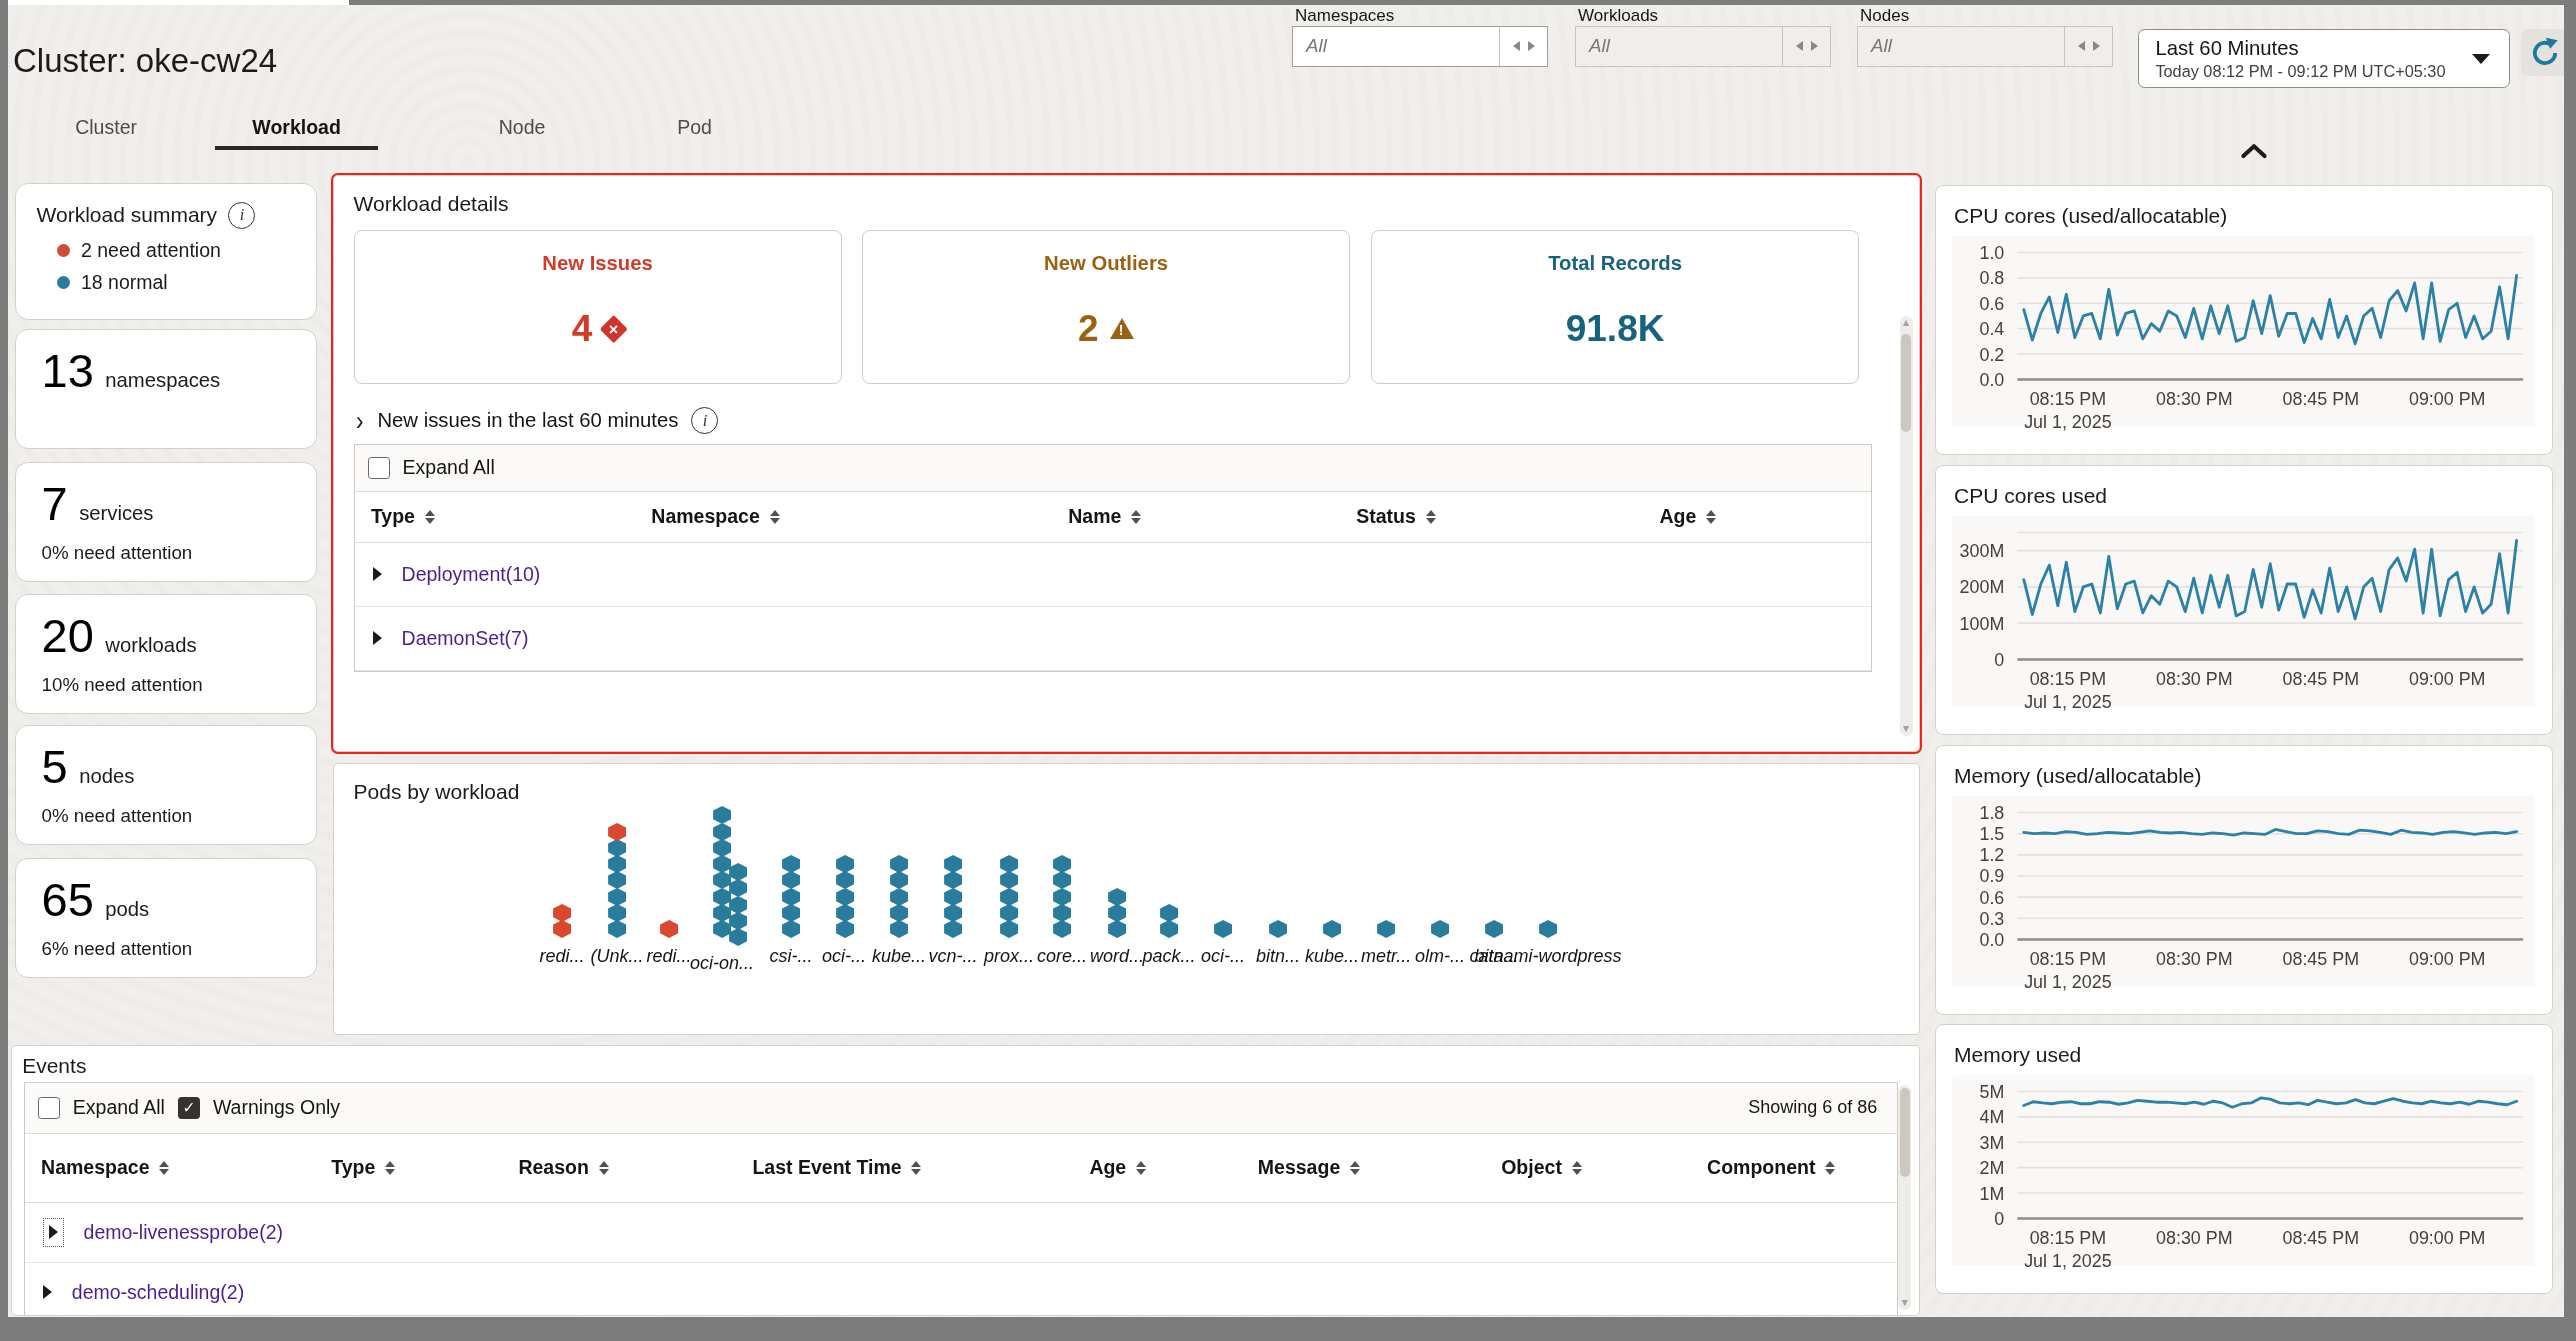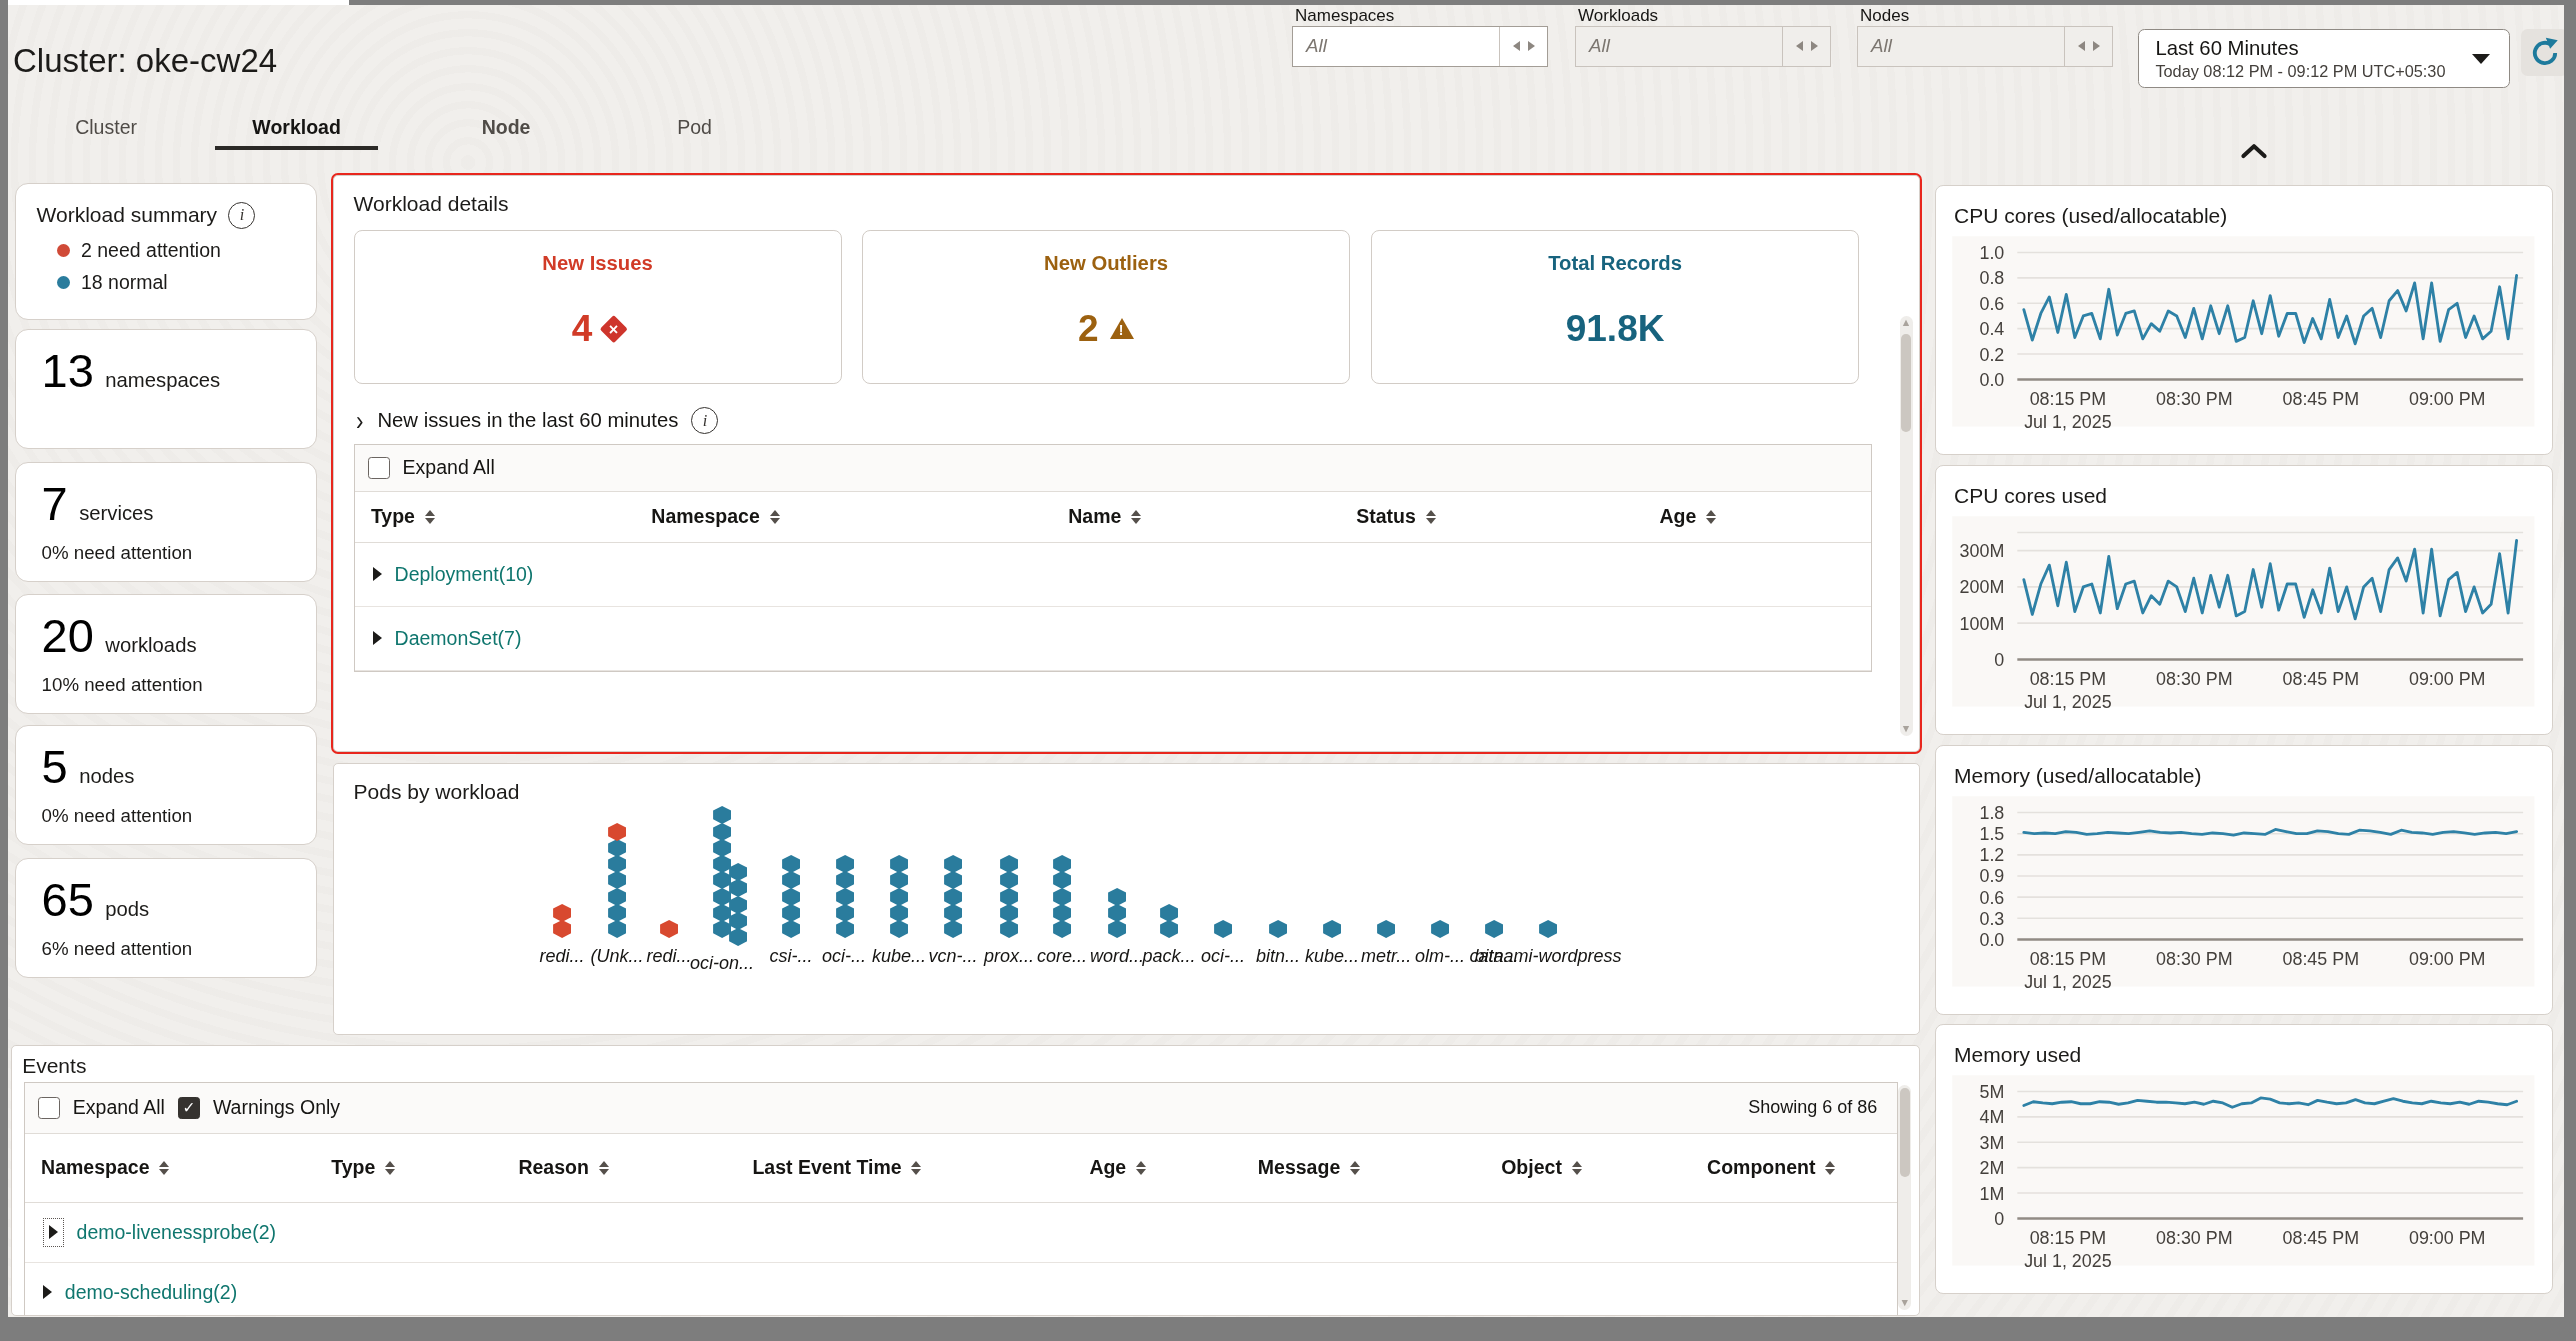--- a/index.html
+++ b/index.html
@@ -99,7 +99,7 @@
     <div id="tabs">
         <div class="tab" style="left: 49px; width: 98px;">Cluster</div>
         <div class="tab active" style="left: 207px; width: 163px;">Workload</div>
-        <div class="tab" style="left: 447px; width: 102px; font-weight: bold;">Node</div>
+        <div class="tab" style="left: 463px; width: 102px;">Node</div>
         <div class="tab" style="left: 642px; width: 89px;">Pod</div>
       </div>
 

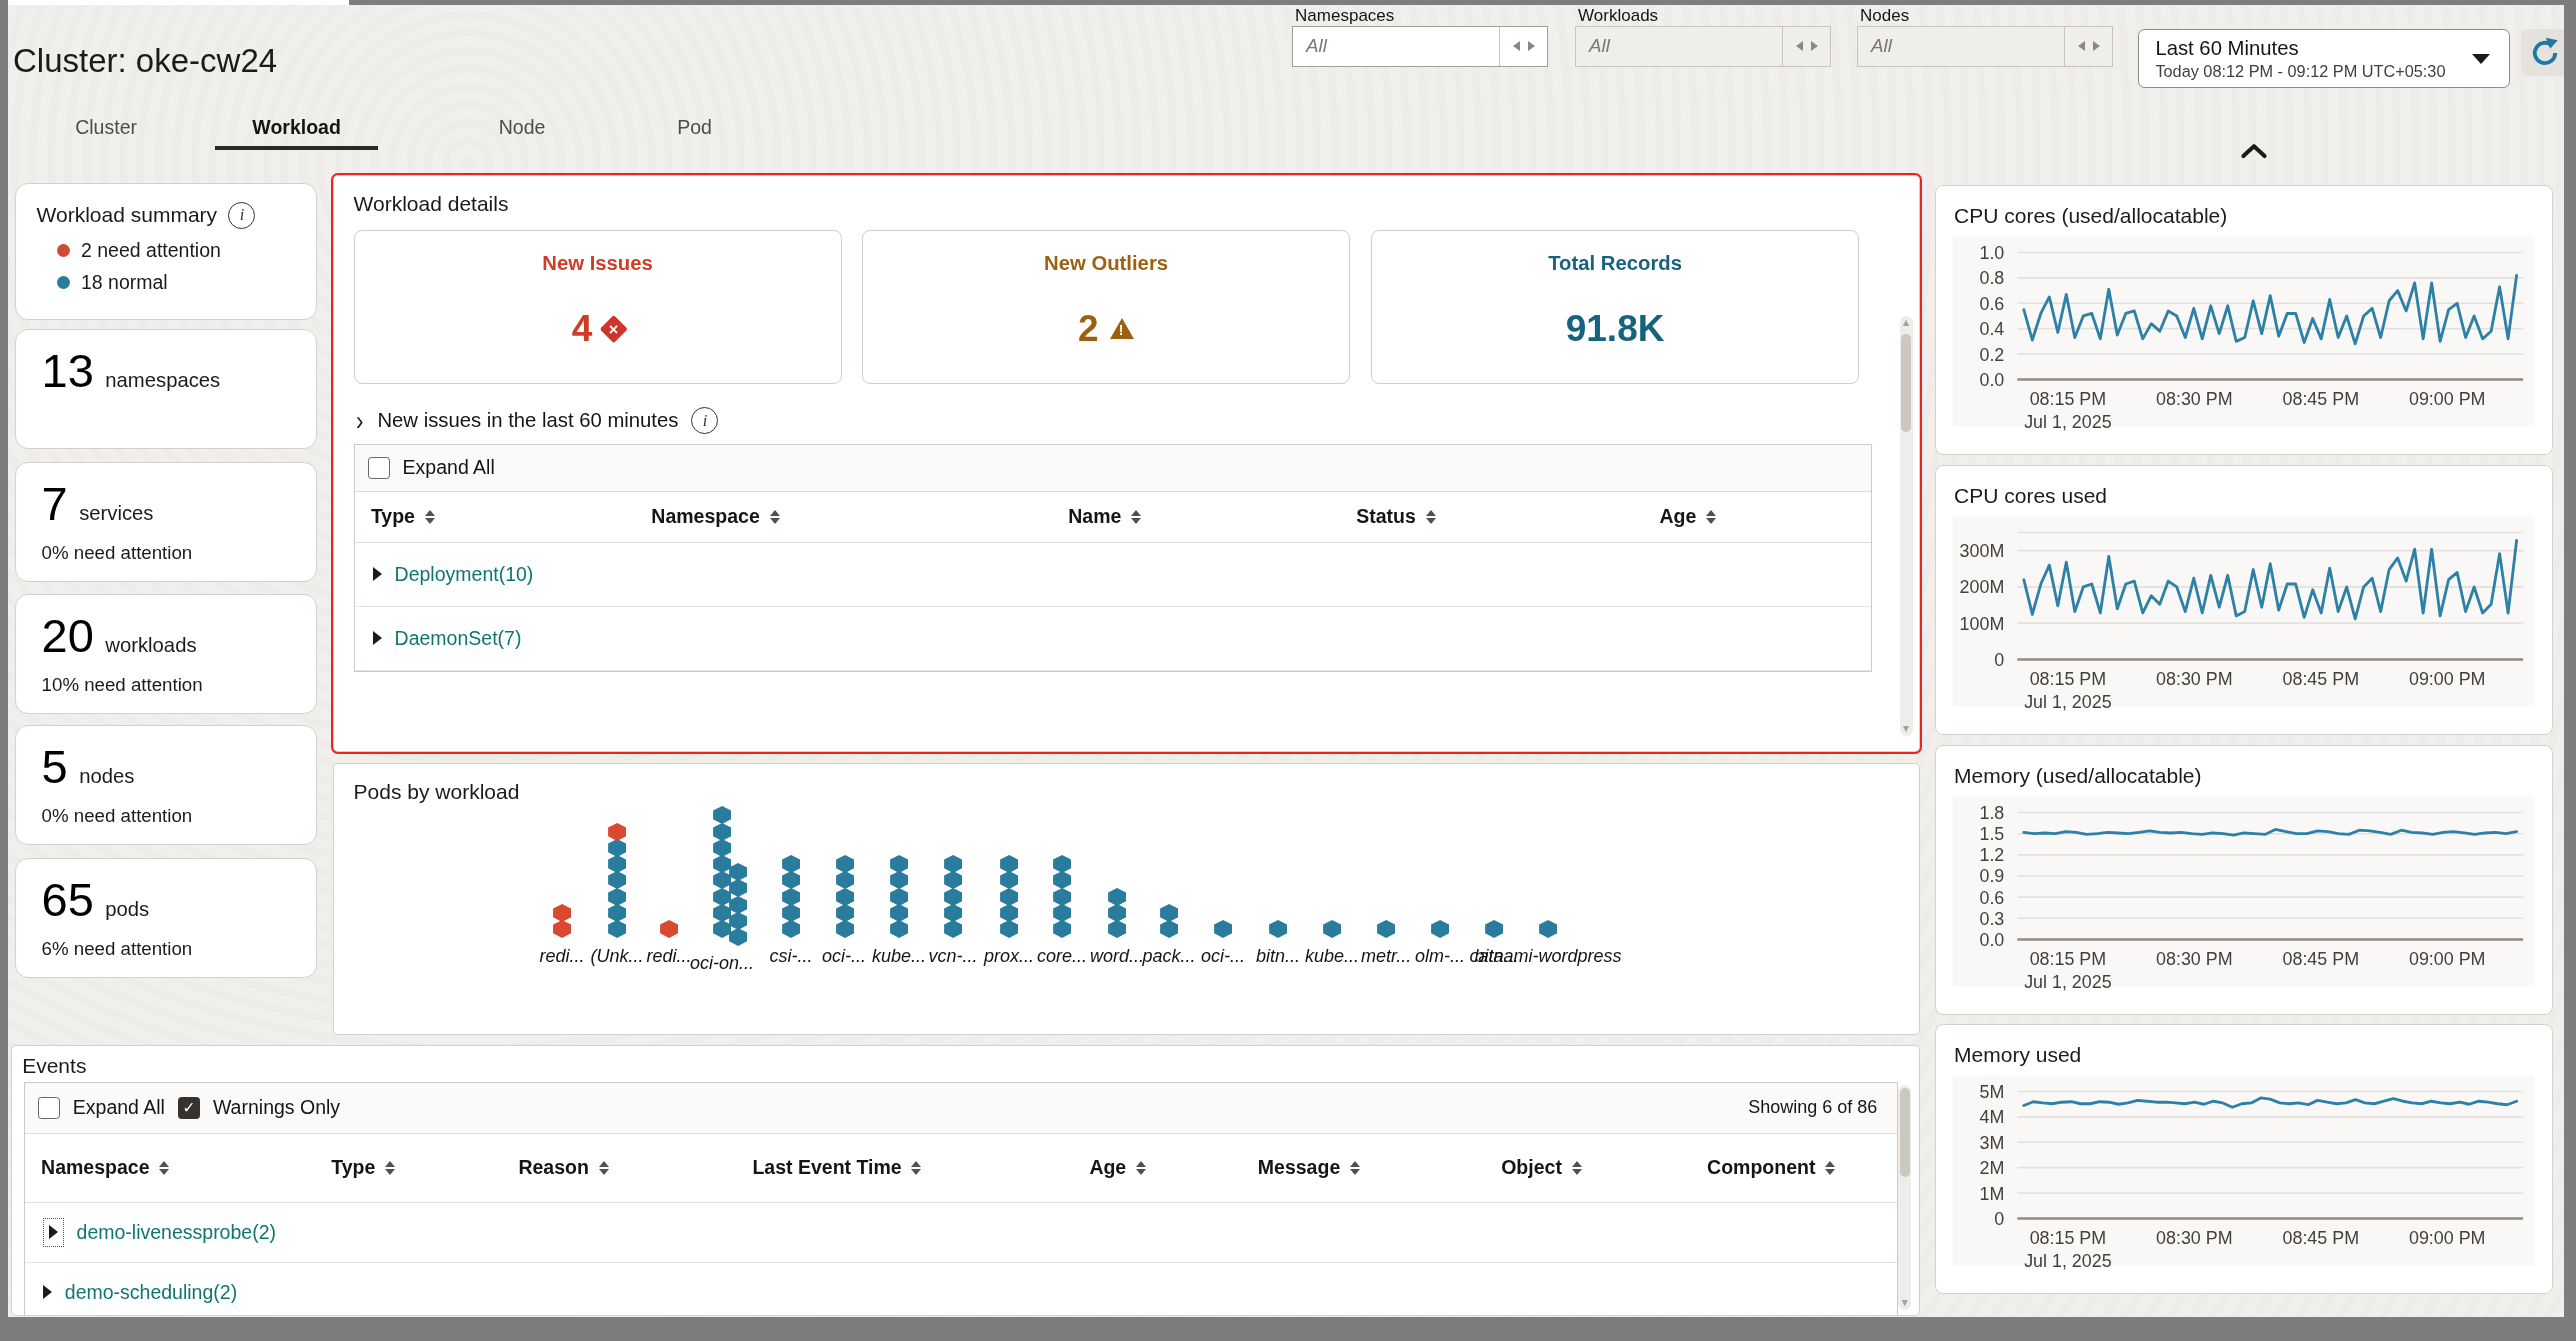--- a/index.html
+++ b/index.html
@@ -66,7 +66,7 @@
   .sort i{display:block;width:0;height:0;border-left:5.7px solid transparent;border-right:5.7px solid transparent;}
   .sort .up{border-bottom:6.5px solid #55504b;}
   .sort .dn{border-top:6.5px solid #55504b;}
-  .trow{height:63px;border-bottom:0.8px solid #e8e4e0;display:flex;align-items:center;padding-left:18px;gap:13px;font-size:19.5px;color:#0f766e;cursor:pointer;}
+  .trow{height:63px;border-bottom:0.8px solid #e8e4e0;display:flex;align-items:center;padding-left:18px;gap:20px;font-size:19.5px;color:#4c1d95;cursor:pointer;}
   .row-arrow{width:0;height:0;border-top:7.3px solid transparent;border-bottom:7.3px solid transparent;border-left:9.8px solid #1c1b19;flex:0 0 auto;}
   .focus-box{display:inline-flex;align-items:center;justify-content:center;padding:6.5px 4.9px;border:1.6px dotted #5b5652;}
   .vscroll{position:absolute;width:13px;background:#efedea;border-radius:6.5px;}

